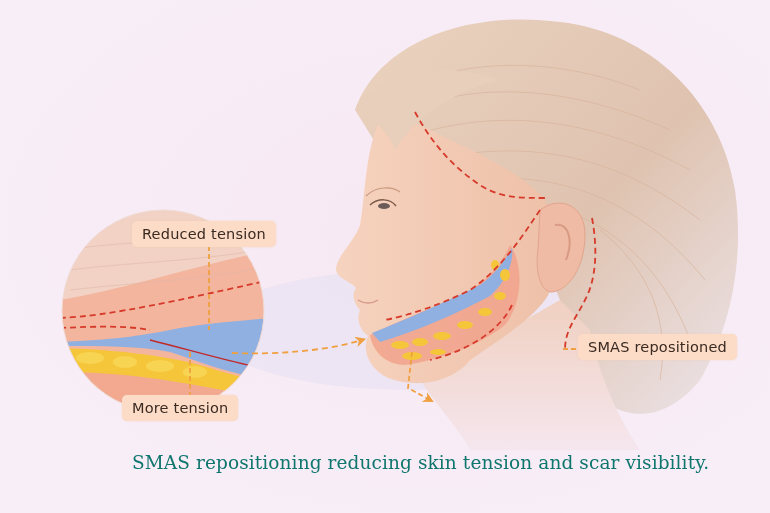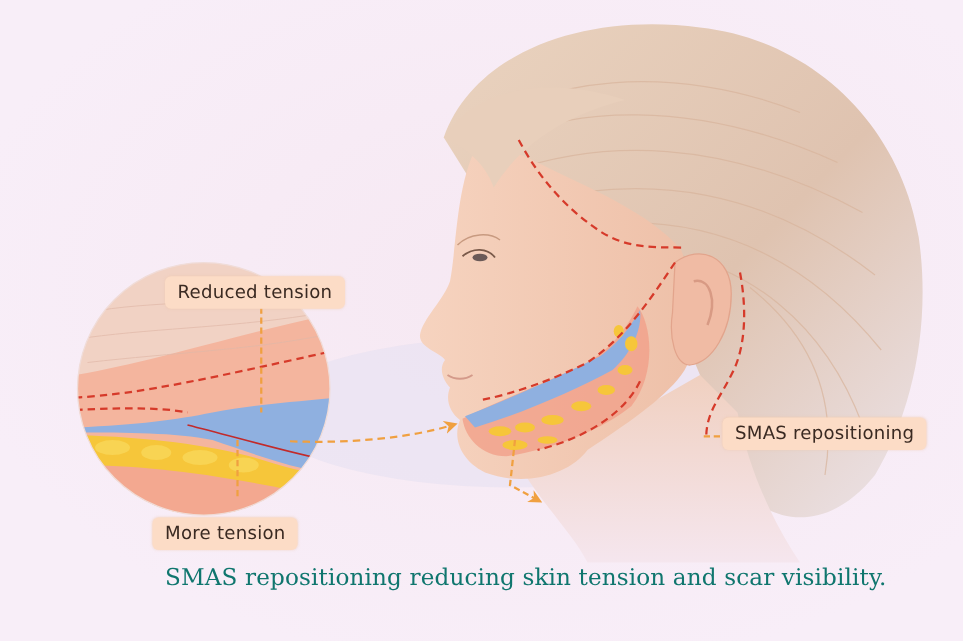--- a/index.html
+++ b/index.html
@@ -157,7 +157,7 @@
 
 <div class="label" id="lbl-reduced">Reduced tension</div>
 <div class="label" id="lbl-more">More tension</div>
-<div class="label" id="lbl-smas">SMAS repositioning</div>
+<div class="label" id="lbl-smas">SMAS repositioned</div>
 
 <div class="caption">SMAS repositioning reducing skin tension and scar visibility.</div>
 

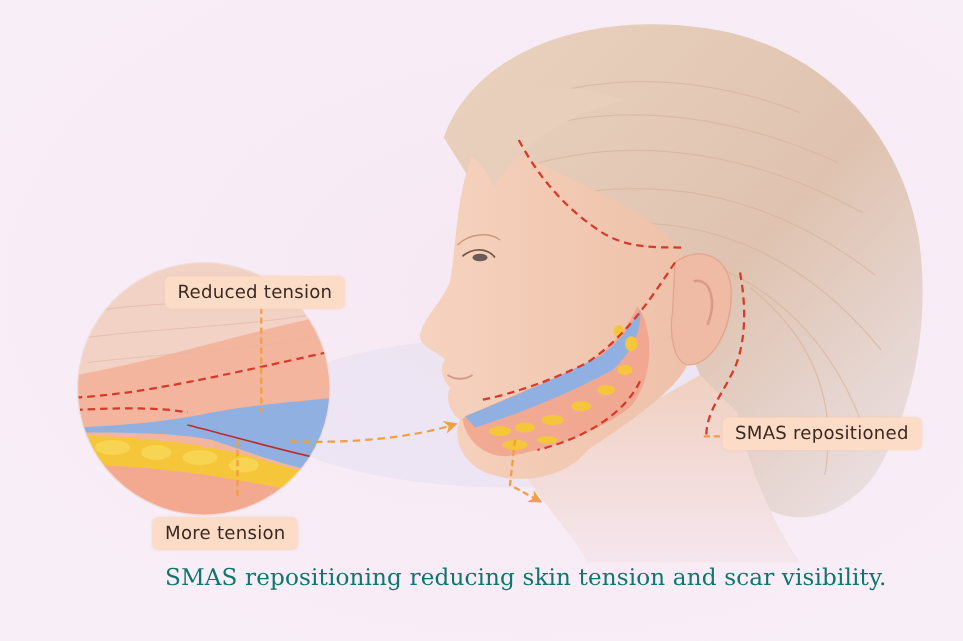--- a/index.html
+++ b/index.html
@@ -23,7 +23,7 @@
     box-shadow: 0 0 2px rgba(240,200,170,0.6);
   }
   #lbl-reduced { left: 132px; top: 193px; margin-top: 28px; }
-  #lbl-more { left: 122px; top: 414px; }
+  #lbl-more { left: 122px; top: 395px; }
   #lbl-smas { left: 578px; top: 334px; }
   .caption {
     position: absolute; left: 132px; top: 452px;

